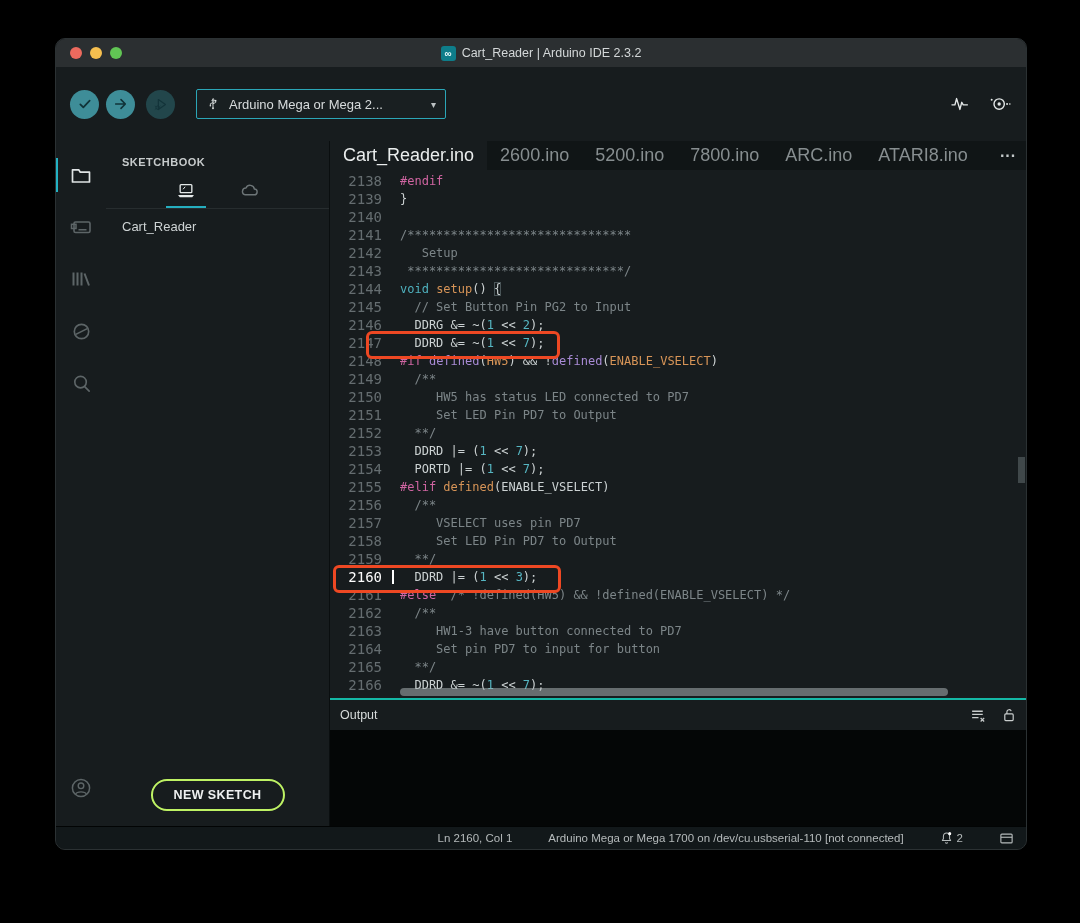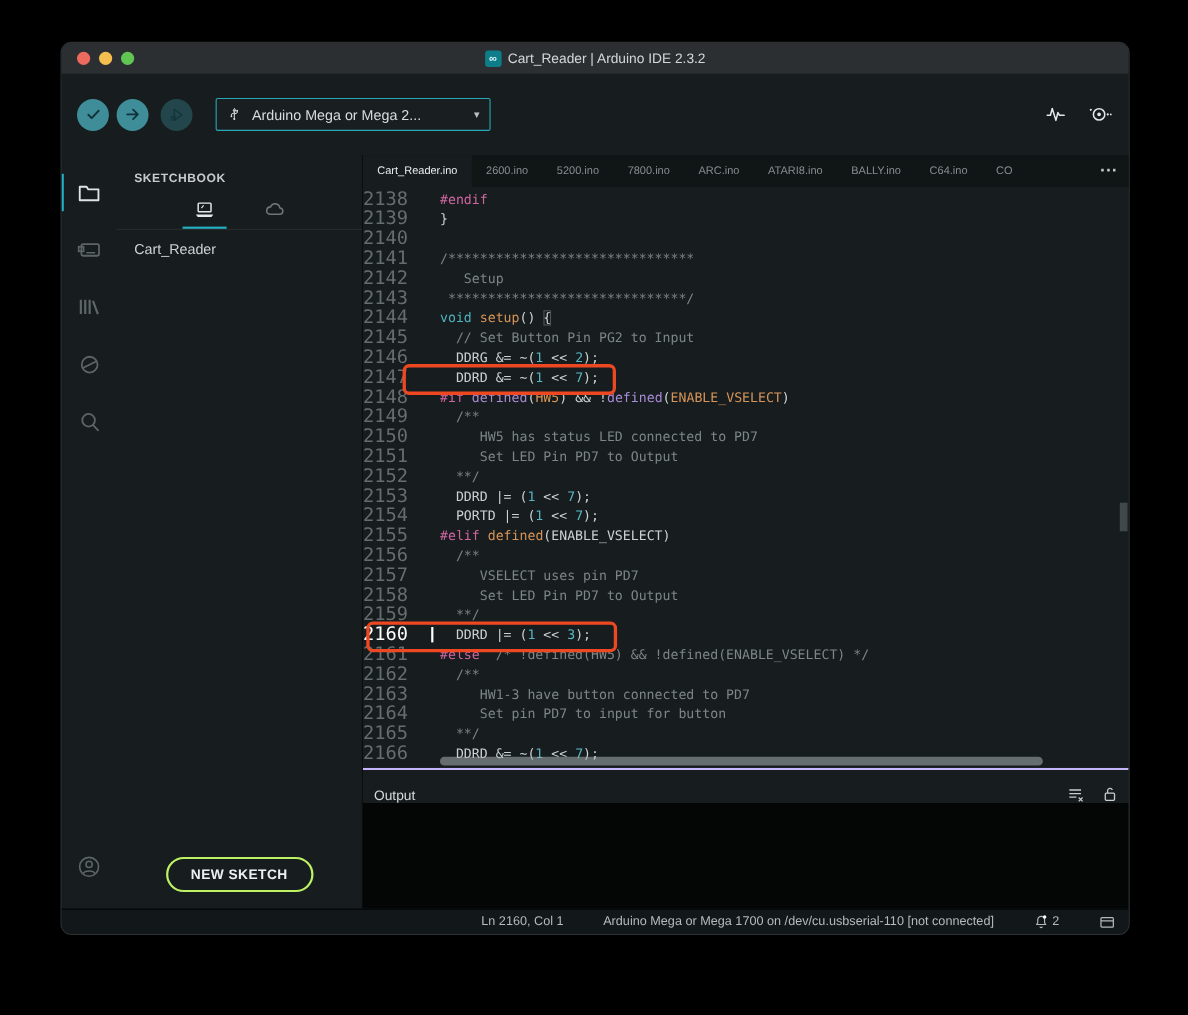--- a/index.html
+++ b/index.html
@@ -58,7 +58,7 @@
   
   .editor-col{flex:1;display:flex;flex-direction:column;min-width:0}
   .tabbar{flex:0 0 29px;background:#101516;display:flex;align-items:stretch;overflow:hidden;position:relative}
-  .tab{flex:0 0 auto;padding:0 13px;display:flex;align-items:center;font-size:10px;
+  .tab{flex:0 0 auto;padding:0 13px;display:flex;align-items:center;font-size:18px;
        color:#878e90;white-space:nowrap;cursor:pointer}
   .tab.active{background:#171c1e;color:#eaeded}
   .tab-more{position:absolute;right:0;top:0;bottom:0;background:#101516;color:#c3c8c9;

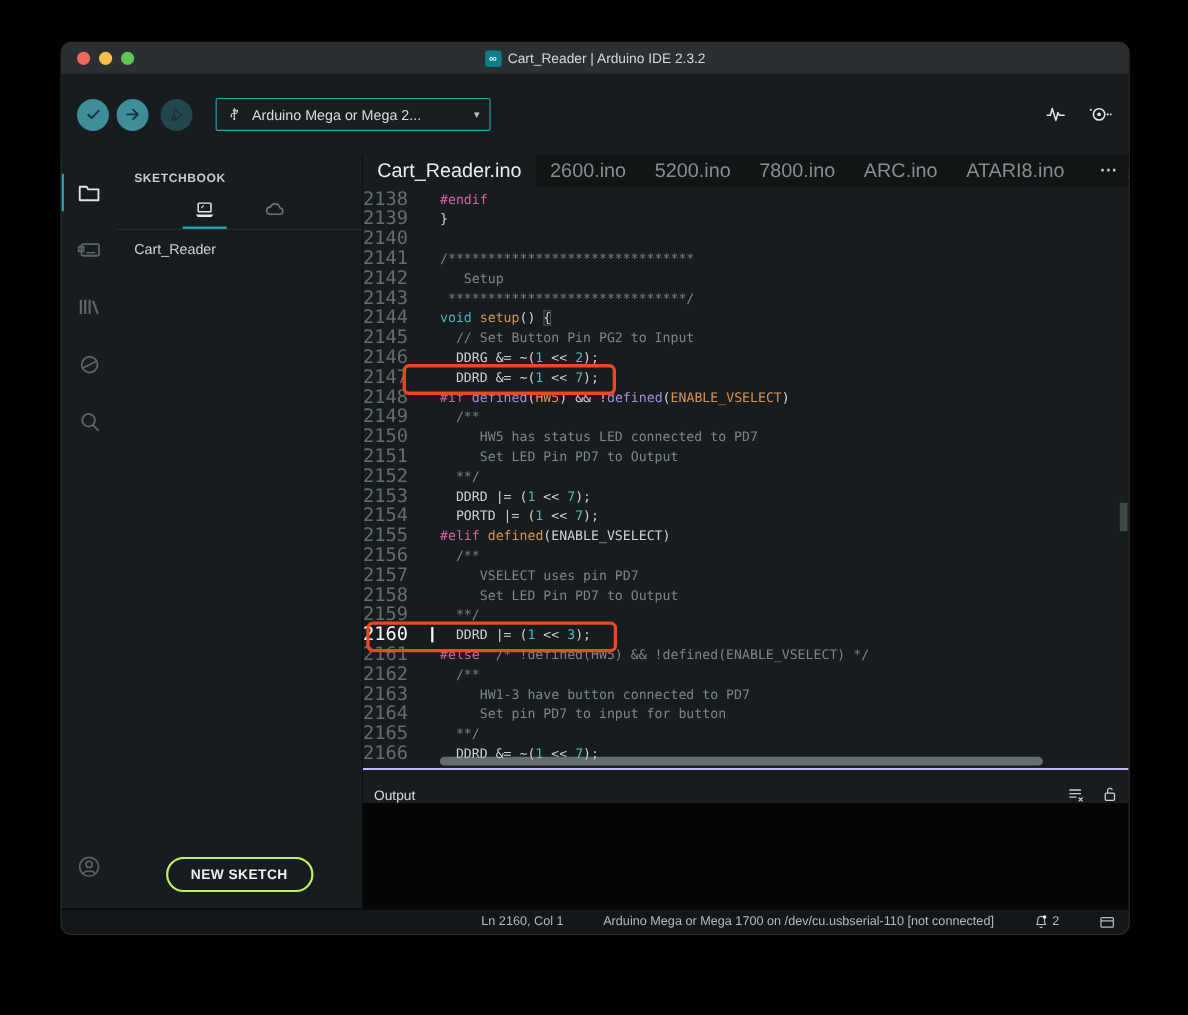--- a/index.html
+++ b/index.html
@@ -67,7 +67,7 @@
   .code{flex:0 0 526px;position:relative;padding-top:2px;background:#171c1e;overflow:hidden;
         font-family:"DejaVu Sans Mono",monospace;font-size:12px}
   .line{height:18px;display:flex;align-items:center;position:relative}
-  .ln{flex:0 0 52px;color:#656d70;font-size:17px;white-space:pre}
+  .ln{flex:0 0 52px;text-align:right;color:#656d70;font-size:14px;white-space:pre}
   .ln.cur{color:#fdfdfd;font-weight:400}
   .lc{white-space:pre;margin-left:18px}
   .tk-pp{color:#d065a2}.tk-def{color:#a98bd6}.tk-org{color:#d79457}.tk-kw{color:#4fb2bf}

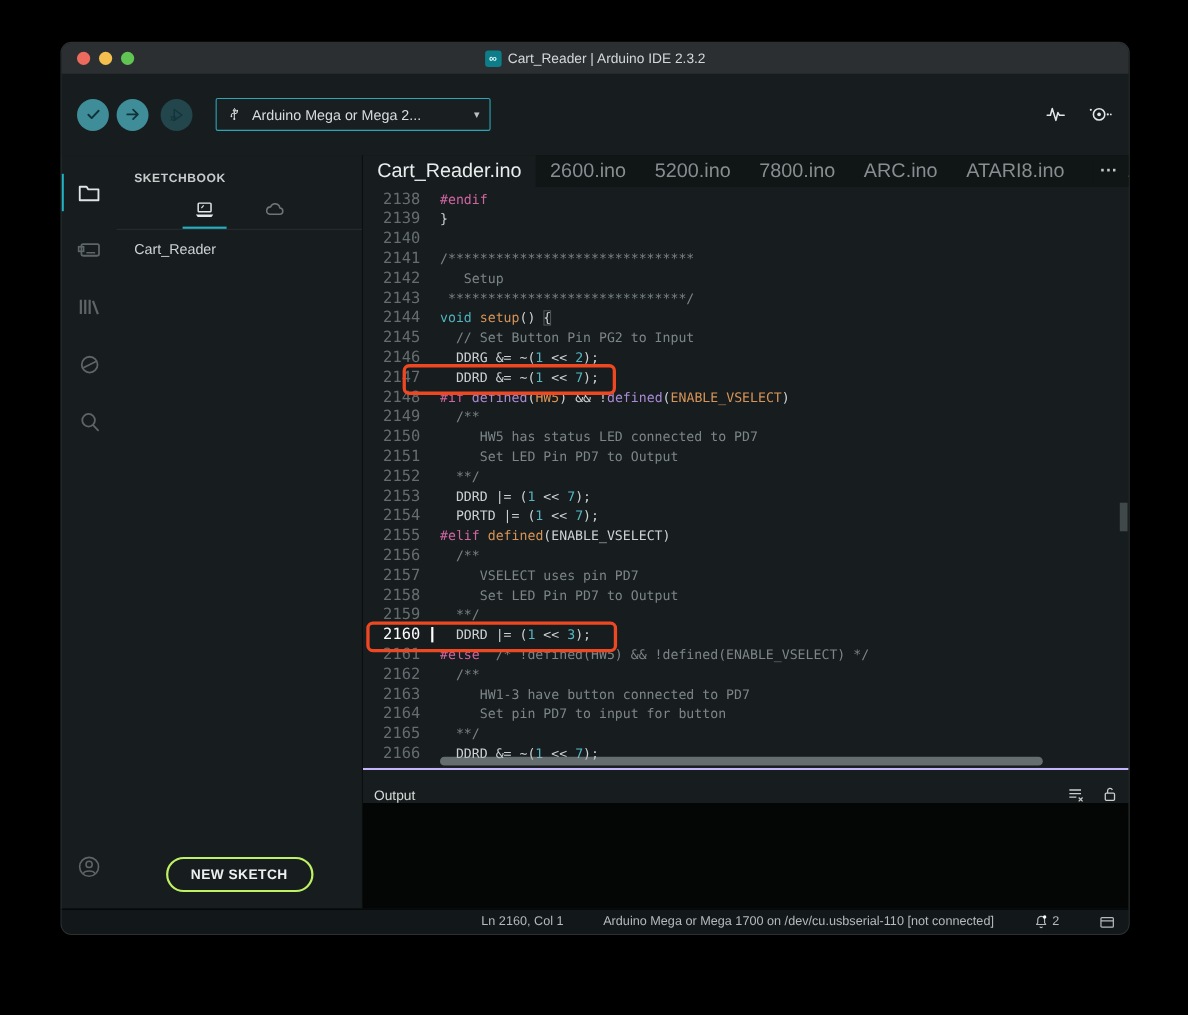--- a/index.html
+++ b/index.html
@@ -82,8 +82,8 @@
   .vthumb{position:absolute;right:1px;top:287px;width:7px;height:26px;background:#40484a;z-index:5}
 
   
-  .output-header{flex:0 0 30px;border-top:2px solid #c4b5fd;background:#171c1e;display:flex;
-                 align-items:flex-end;padding:0 10px}
+  .output-header{flex:0 0 30px;border-top:2px solid #14b8a6;background:#171c1e;display:flex;
+                 align-items:center;padding:0 10px}
   .output-title{font-size:12.5px;color:#d7dbdb}
   .out-icons{margin-left:auto;display:flex;gap:15px;color:#c9cdcd}
   .out-icons .ibtn{background:none;border:none;color:#c9cdcd;padding:0;cursor:pointer}

